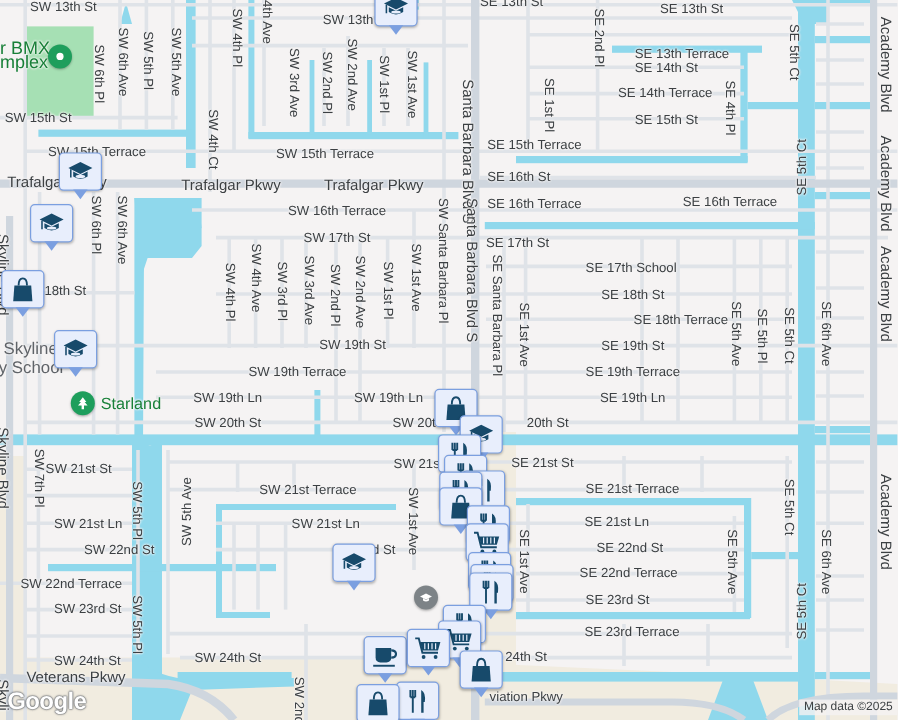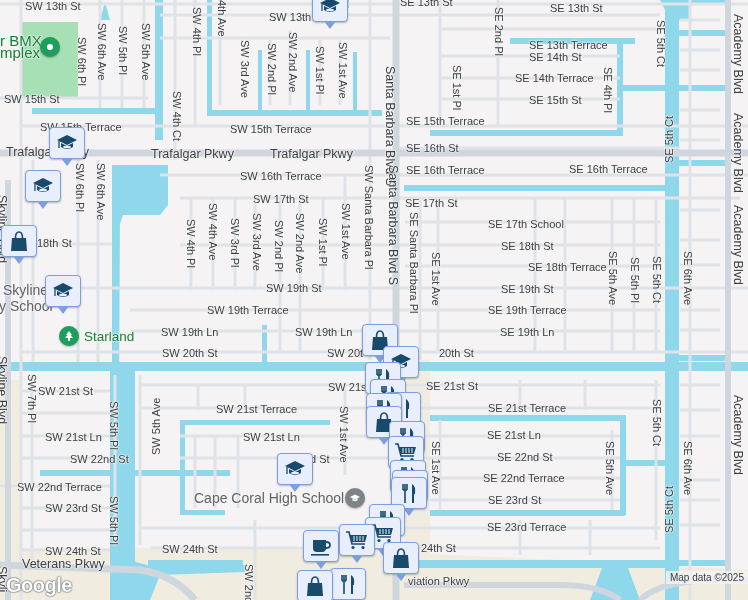--- a/index.html
+++ b/index.html
@@ -337,7 +337,6 @@
       </svg>
   </div>
   <div class="lbl park" style="left:84px;top:331px;">Starland</div>
-  <div class="lbl place" style="left:194px;top:492px;">Cape Coral High School</div>
   <div class="gpin" style="left:345px;top:488px;background:#7d8387;">
     <svg viewBox="0 0 12 12">
         <path d="M1 5 L6 2.5 L11 5 L6 7.5 Z M3.5 6.5 L3.5 8.5 Q6 10 8.5 8.5 L8.5 6.5 L6 8 Z" fill="#fff"></path>

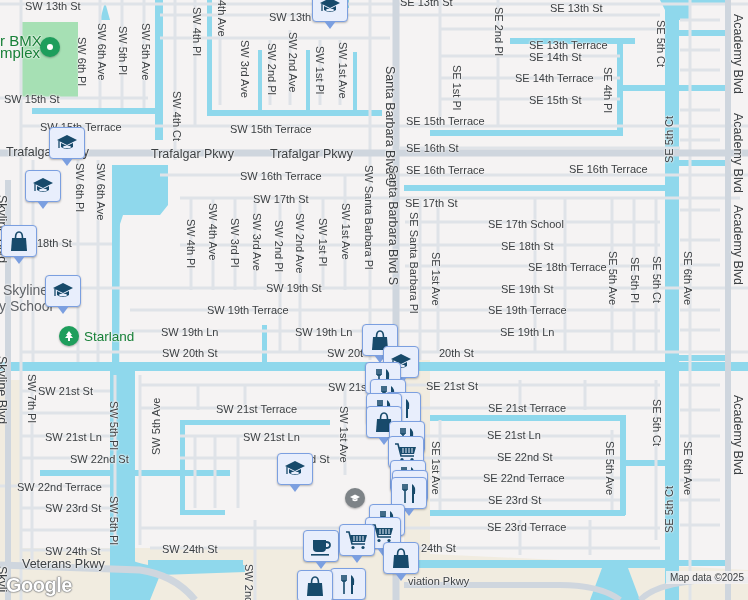--- a/index.html
+++ b/index.html
@@ -21,7 +21,7 @@
   .gpin svg{width:12px;height:12px;}
   #google{position:absolute;left:6px;bottom:3px;font-size:20px;font-weight:bold;color:#fff;letter-spacing:-0.5px;
           text-shadow:0 0 2px #5f6368,0 0 1px #5f6368,0 0 1px #5f6368;}
-  #attr{position:absolute;right:0;bottom:16px;font-size:10px;color:#3c4043;background:rgba(245,243,243,.8);padding:1px 4px;}
+  #attr{position:absolute;right:0;bottom:4px;font-size:10px;color:#3c4043;background:rgba(245,243,243,.8);padding:1px 4px;}
 </style>
 </head>
 <body>

